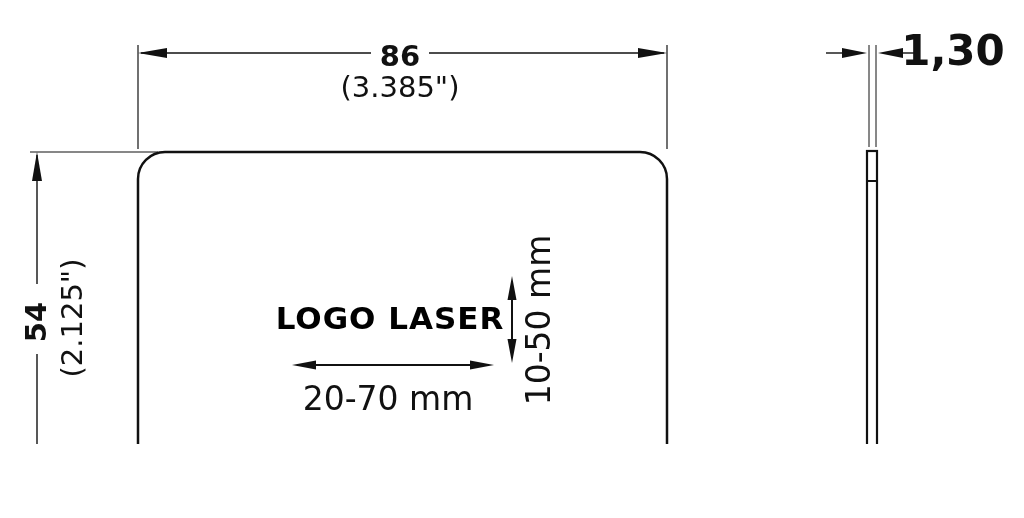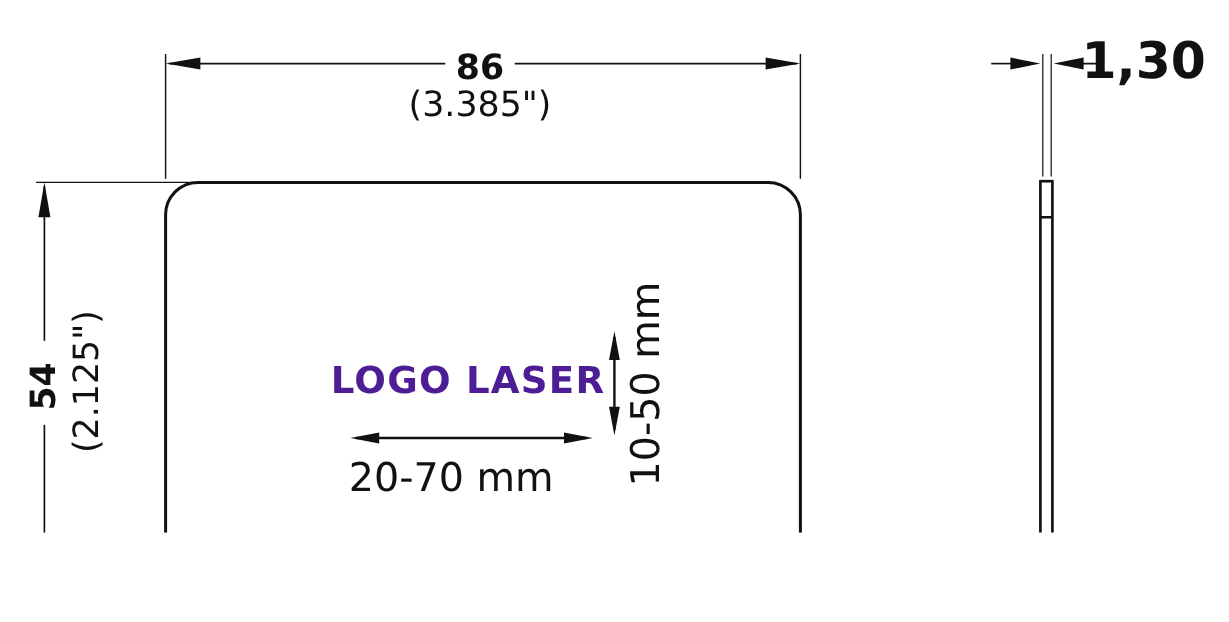--- a/index.html
+++ b/index.html
@@ -45,7 +45,7 @@
   .logo-label {
     font-size: 31px;
     font-weight: bold;
-    color: #4c1d95;
+    color: #000000;
     letter-spacing: 1px;
   }
   .range-label {

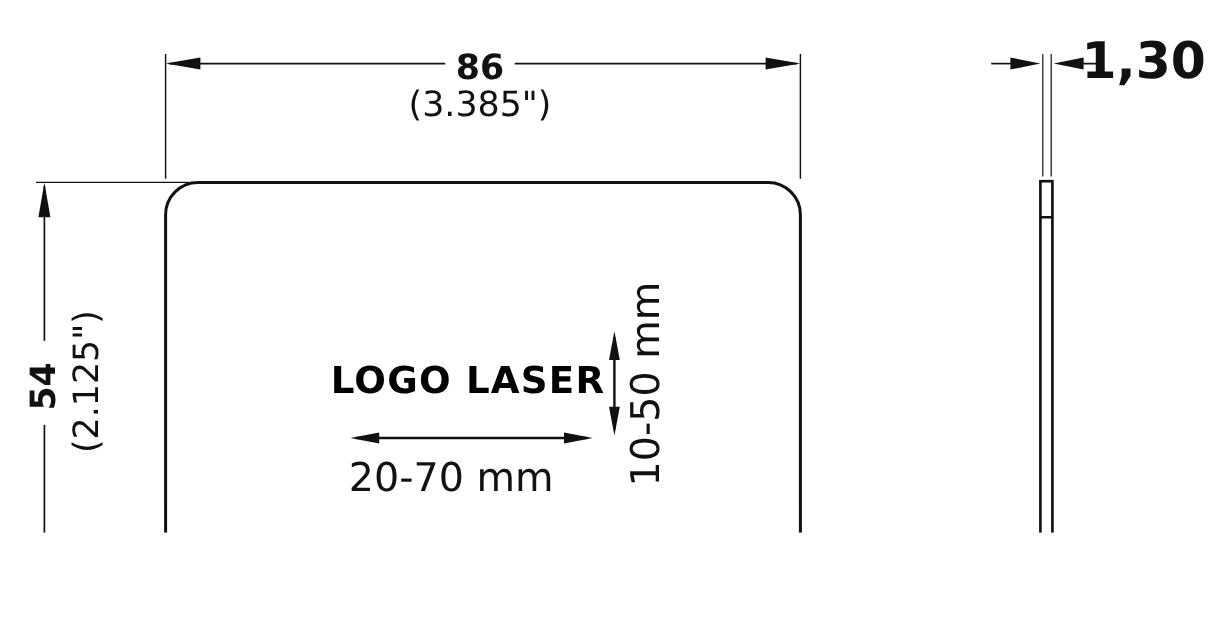--- a/index.html
+++ b/index.html
@@ -106,7 +106,7 @@
 
   <div class="txt logo-label" style="left:390px; top:318px;">LOGO LASER</div>
 
-  <div class="txt range-label" style="left:376px; top:398px;">20-70 mm</div>
+  <div class="txt range-label" style="left:388px; top:398px;">20-70 mm</div>
 
   <div class="txt rot range-label" style="left:538px; top:320px;">10-50 mm</div>
 

